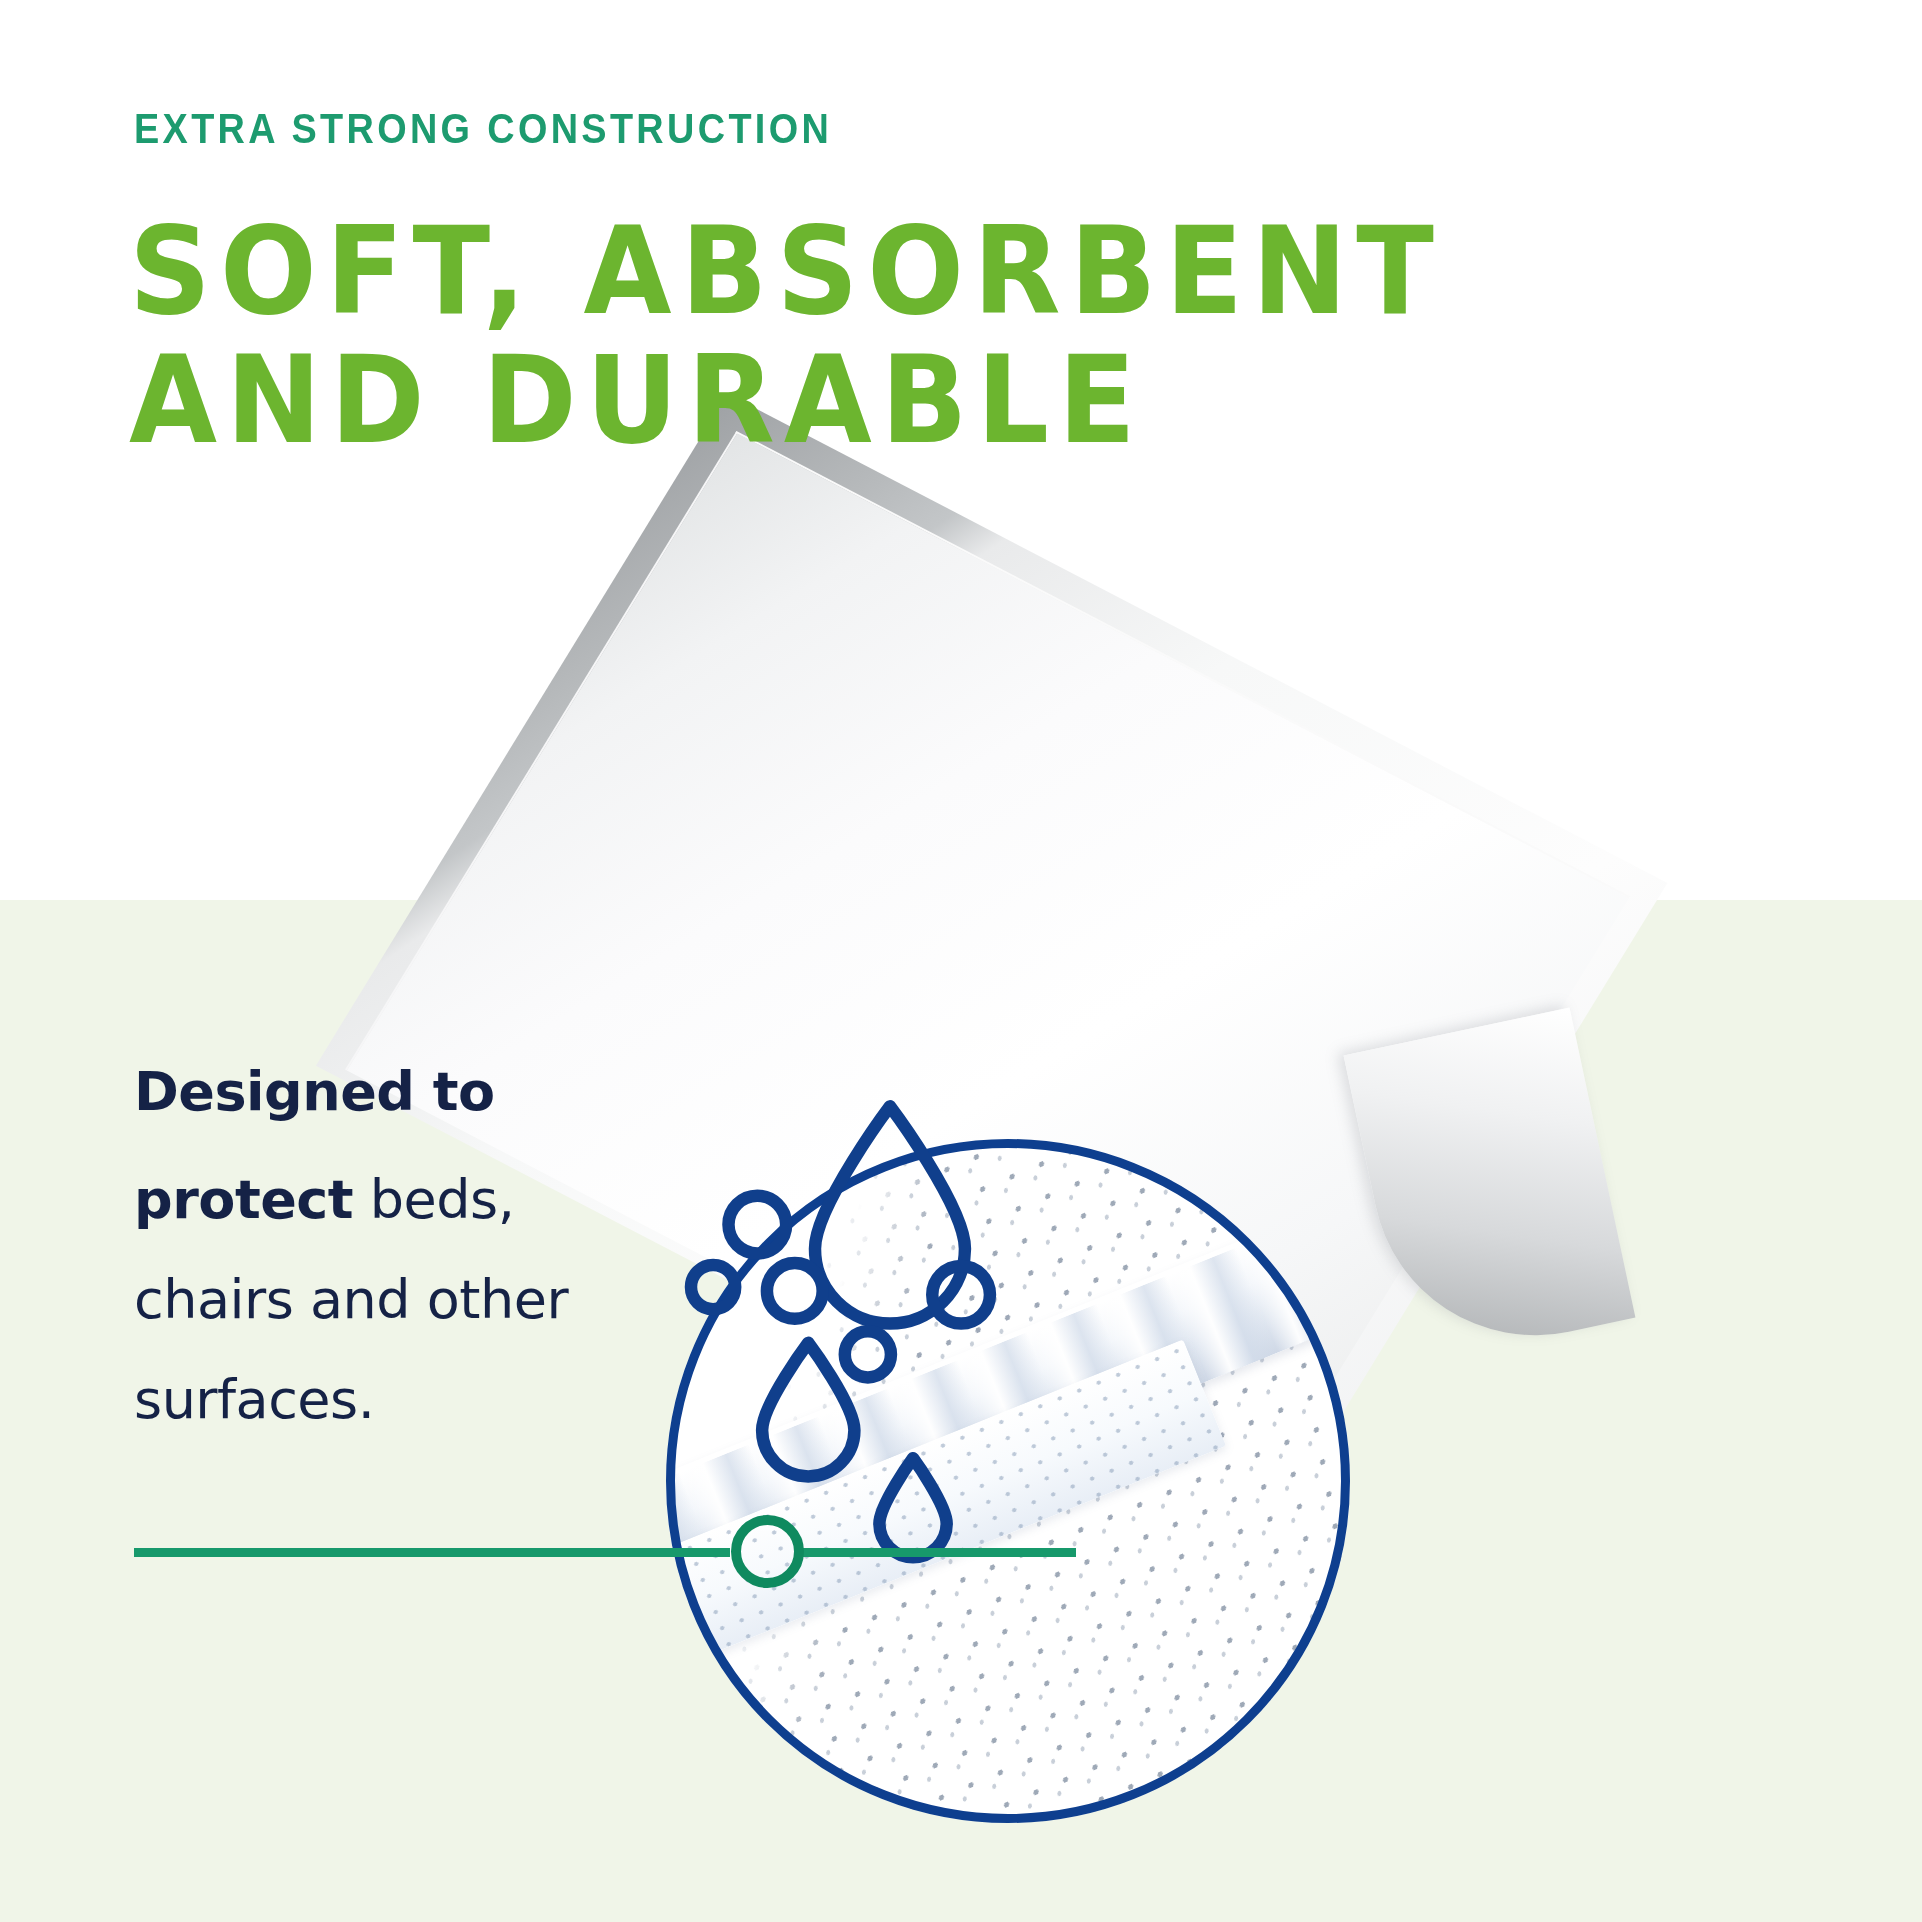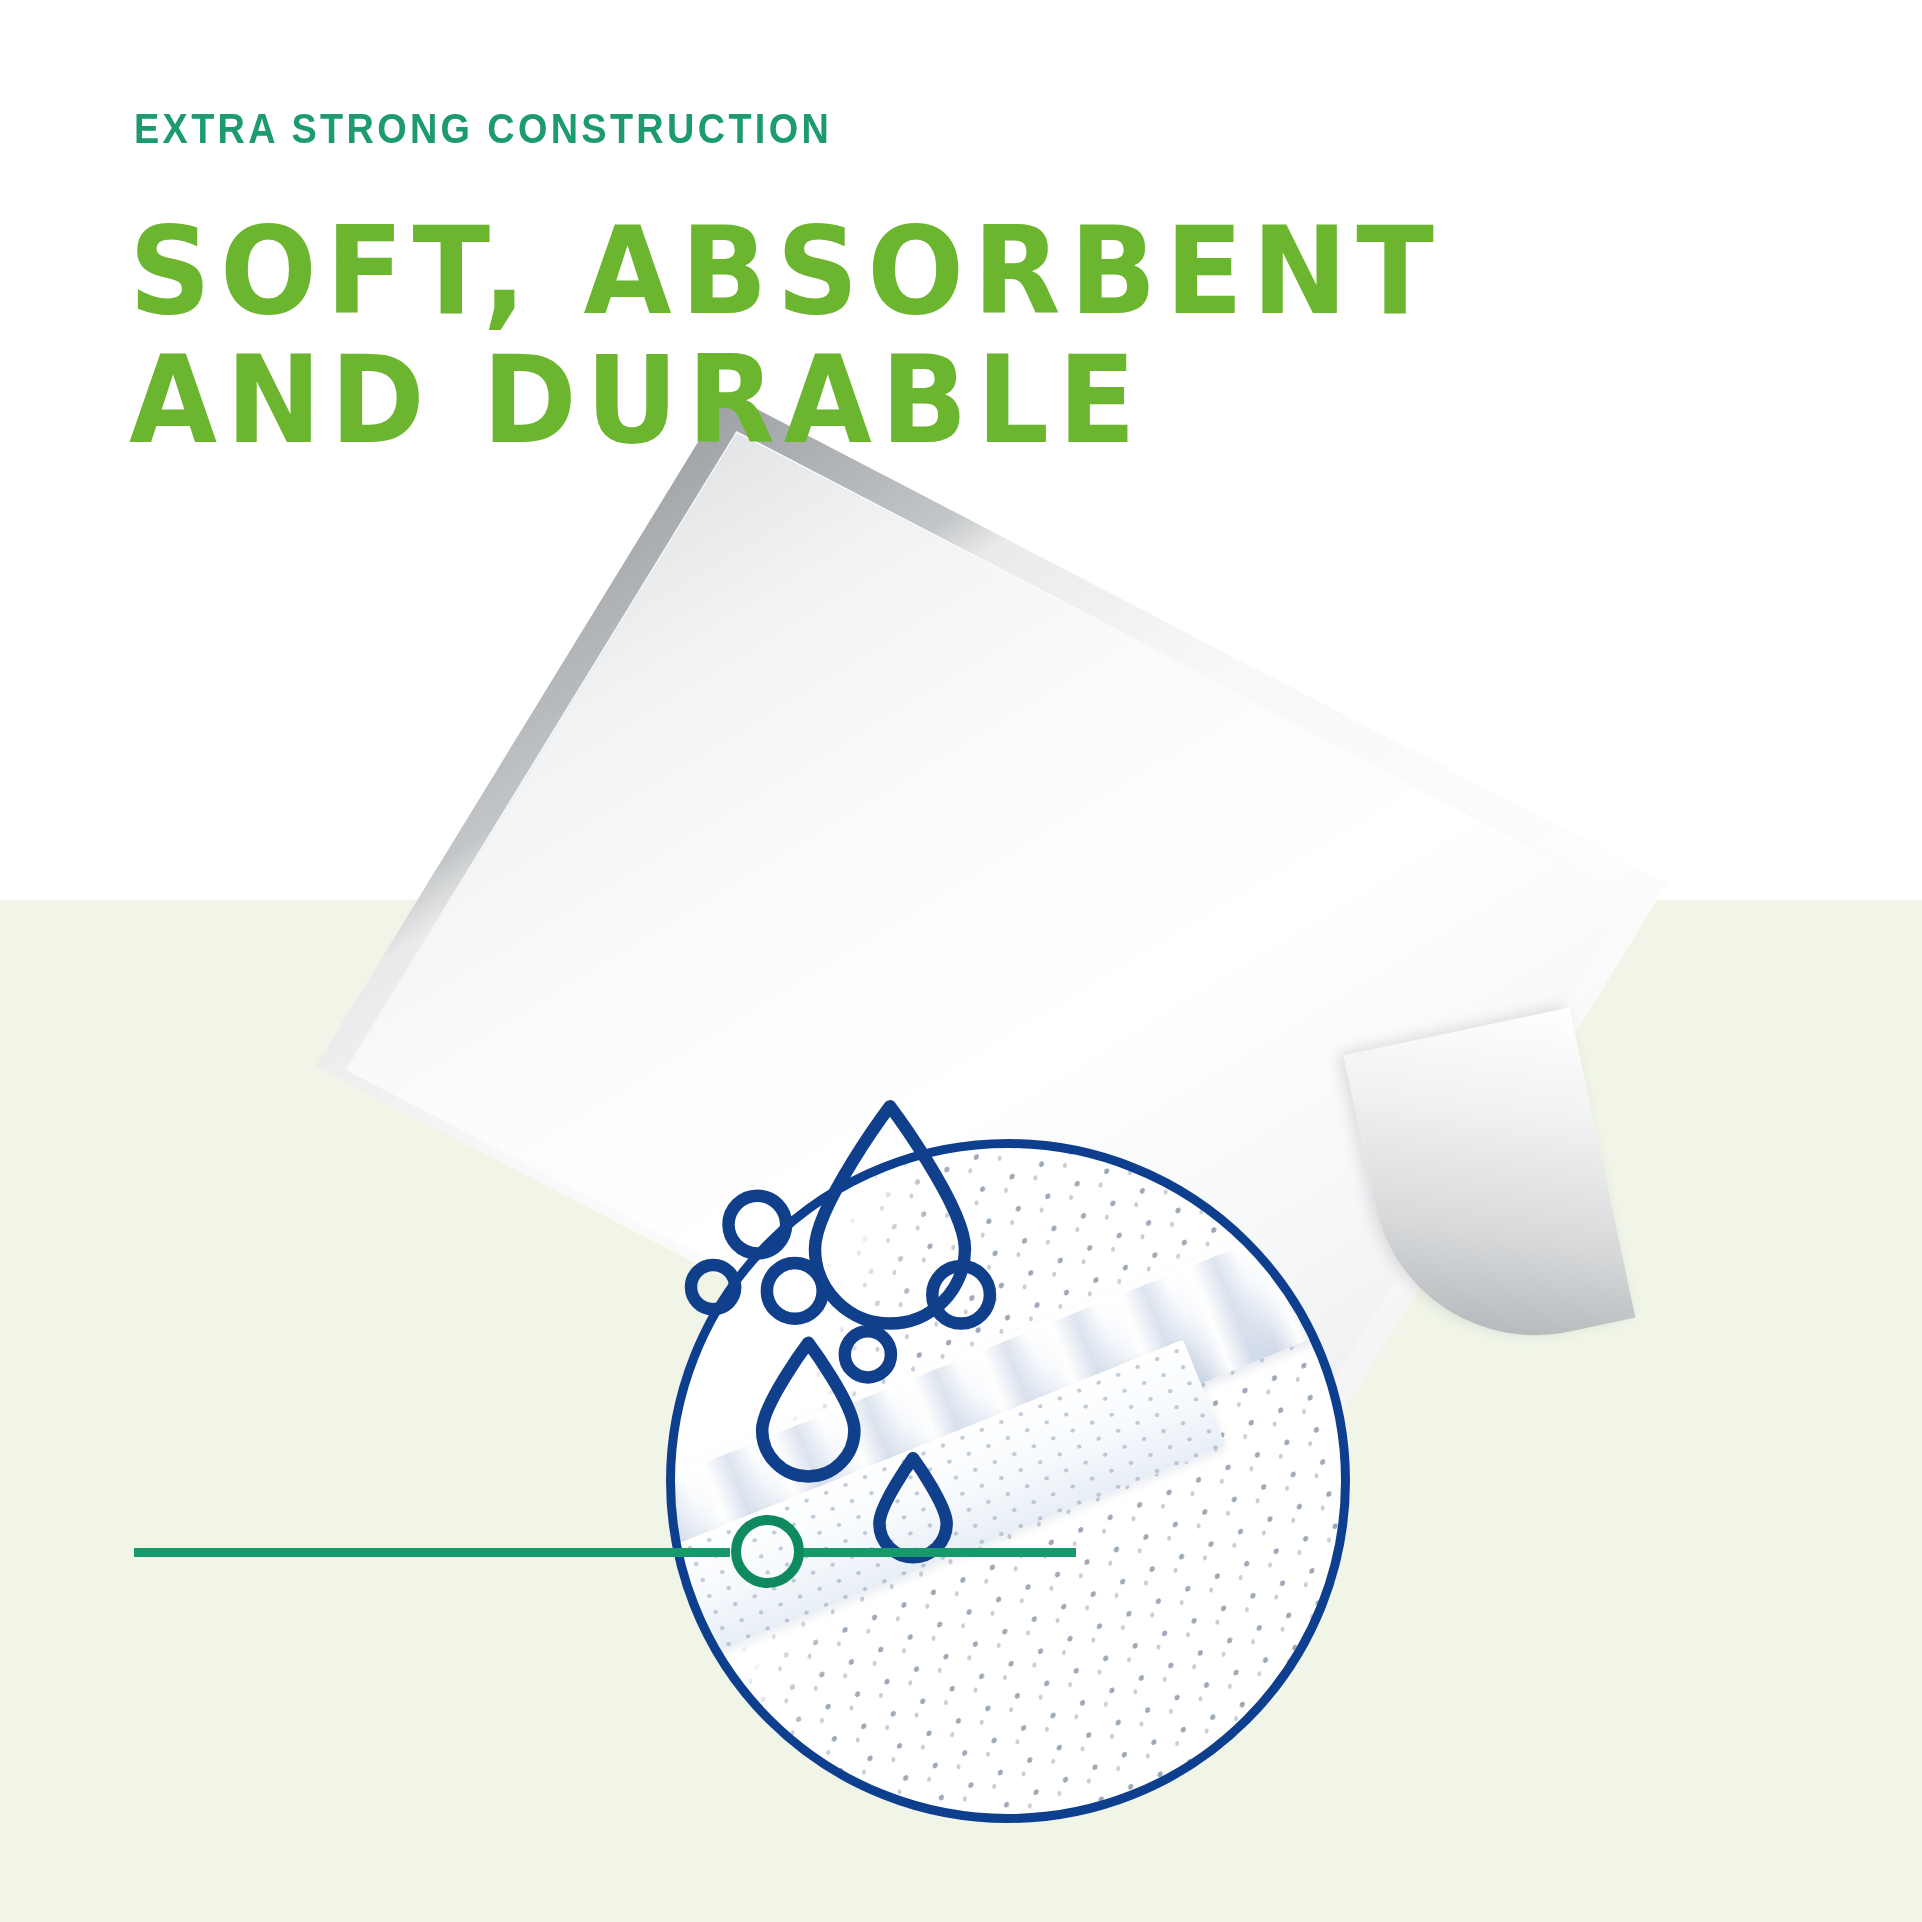--- a/index.html
+++ b/index.html
@@ -208,6 +208,12 @@
 
   <div class="headline"><span>SOFT, ABSORBENT</span><span class="l2">AND DURABLE</span></div>
 
+  <div class="bodytext">
+    <span class="bt-line1">Designed to</span>
+    <b>protect</b><span> beds,</span>
+    <span>chairs and other</span>
+    <span>surfaces.</span>
+  </div>
 
 </div>
 

